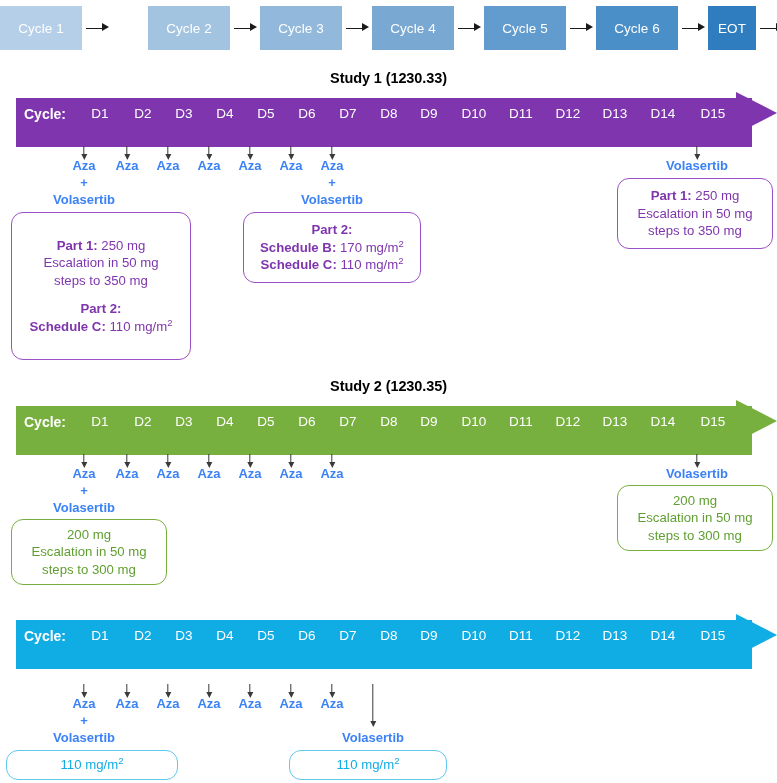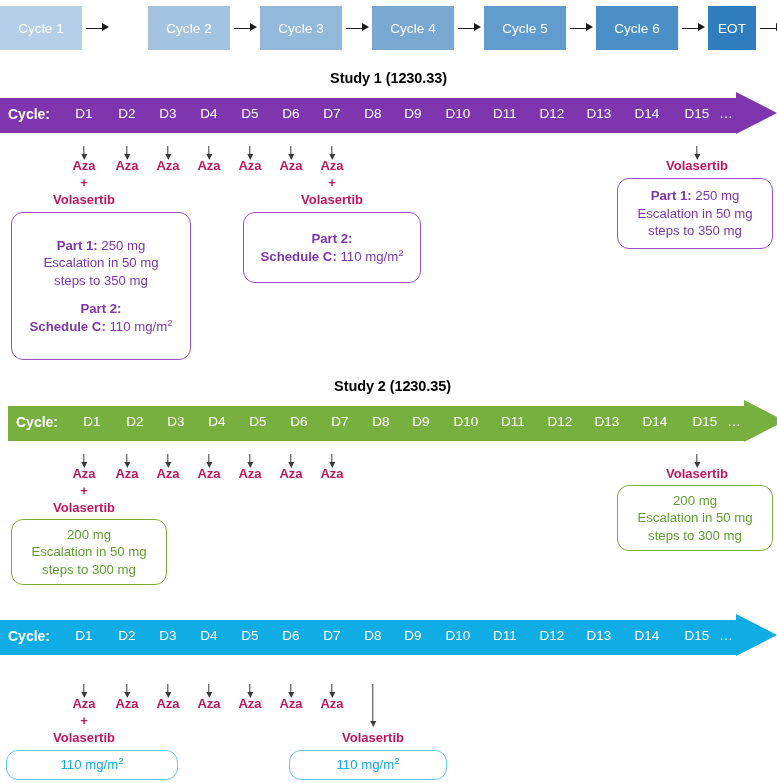--- a/index.html
+++ b/index.html
@@ -71,8 +71,8 @@
   .timeline-wrap { position: relative; width: 777px; height: 31px; }
   .timeline-bar {
     position: absolute;
-    left: 0; top: 0;
-    width: 736px; height: 35px;
+    left: 16px; top: 0;
+    width: 736px; height: 49px;
   }
   .timeline-tip {
     position: absolute;

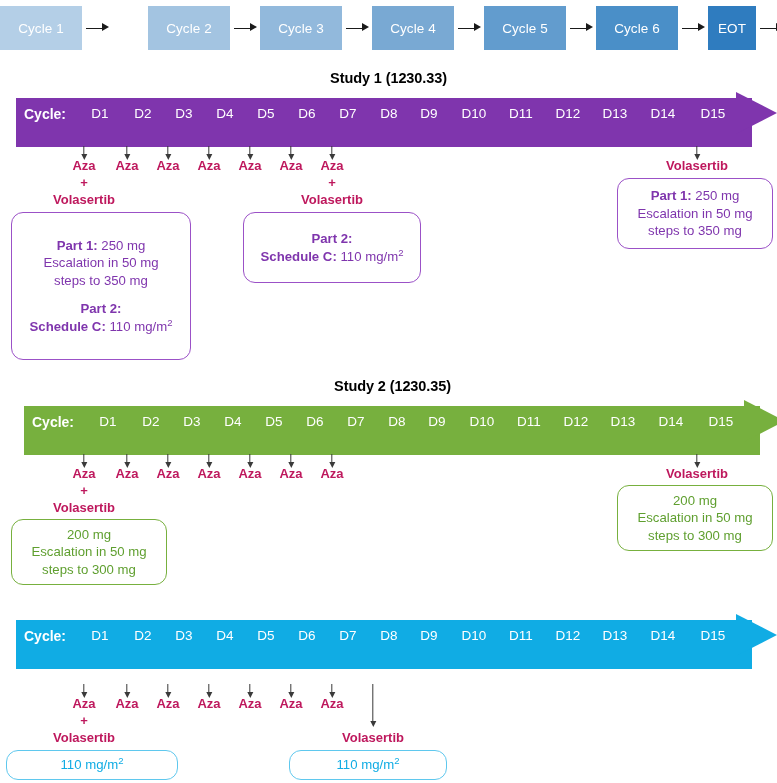--- a/index.html
+++ b/index.html
@@ -114,7 +114,7 @@
     position: absolute;
     font-size: 13px;
     font-weight: bold;
-    color: #be185d;
+    color: #3b82f6;
     white-space: nowrap;
     transform: translateX(-50%);
     text-align: center;

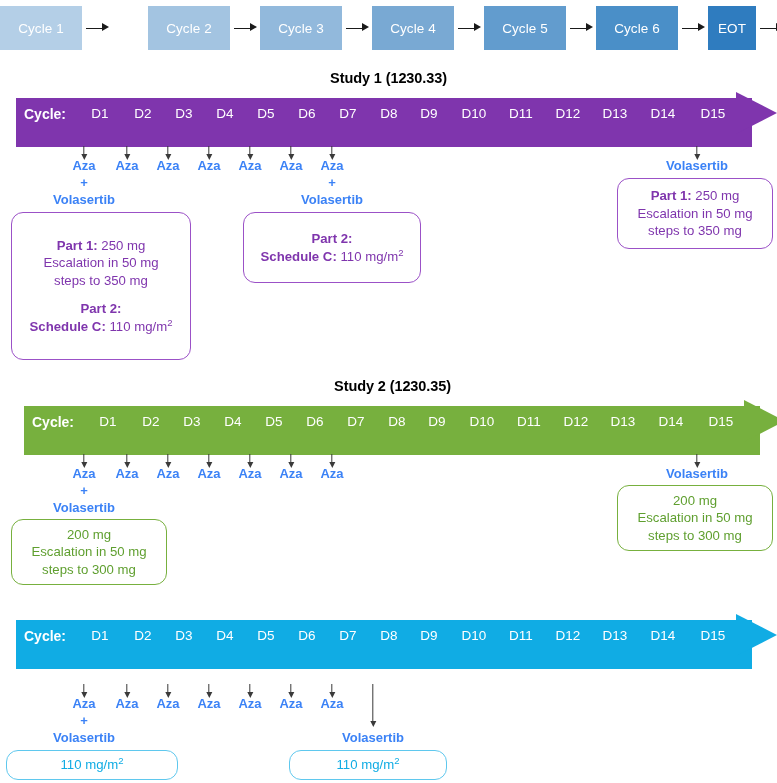--- a/index.html
+++ b/index.html
@@ -288,6 +288,7 @@
     </div>
     <div class="info-box" style="border-color: rgb(155, 81, 199); color: rgb(127, 53, 173); left: 243px; top: 212px; width: 178px; height: 71px;">
       <div class="info-line"><b>Part 2:</b></div>
+      <div class="info-line"><b>Schedule B:</b><span> 170 mg/m</span><sup>2</sup></div>
       <div class="info-line"><b>Schedule C:</b><span> 110 mg/m</span><sup>2</sup></div>
     </div>
     <div class="info-box" style="border-color: rgb(155, 81, 199); color: rgb(127, 53, 173); left: 617px; top: 178px; width: 156px; height: 71px;">

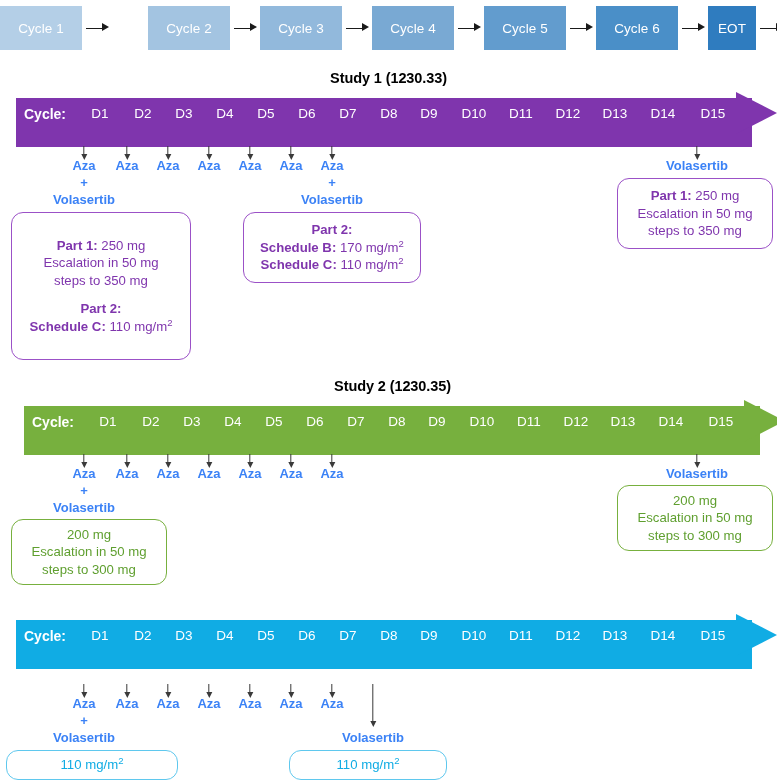--- a/index.html
+++ b/index.html
@@ -205,7 +205,7 @@
     </div>
   </div>
 
-  <div class="study" id="study-2-section" style="top:378px;padding-left:8px;">
+  <div class="study" id="study-2-section" style="top:378px;">
     <div class="study-title">Study 2 (1230.35)</div>
     <div class="timeline-wrap" style="margin-top:12px;">
       <div class="timeline-bar" style="background: rgb(119, 176, 62);">

